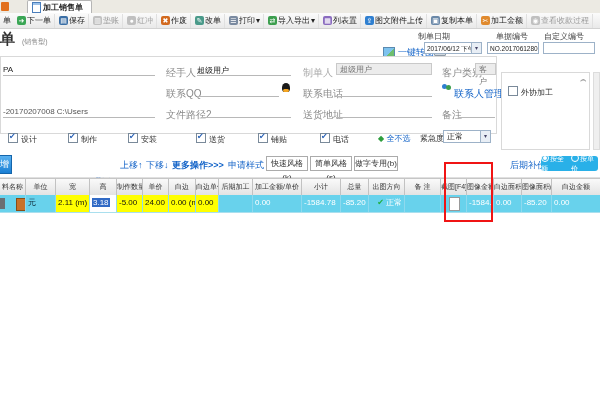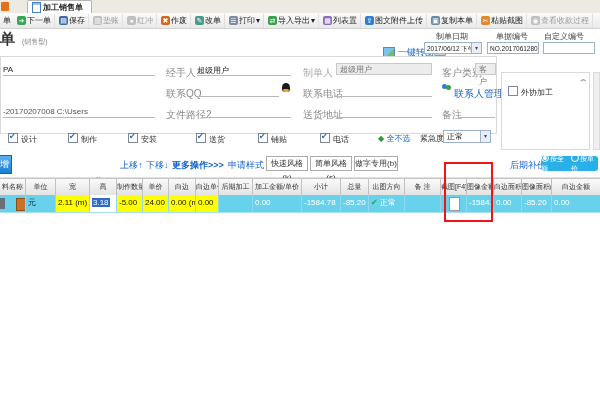--- a/index.html
+++ b/index.html
@@ -149,7 +149,7 @@
       </div>
     <div class="tbtn">
         <span class="ticon" style="background:#e08a2e;">✂</span>
-        <span>粘贴截图</span>
+        <span>加工金额</span>
       </div>
     <div class="tbtn disabled">
         <span class="ticon">◉</span>

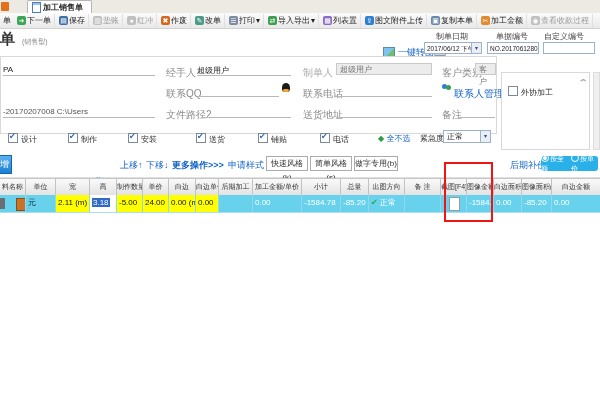--- a/index.html
+++ b/index.html
@@ -171,7 +171,7 @@
     <span class="link">0</span>
   </div>
 
-  <div class="hlabel" style="left:436px;">制单日期</div>
+  <div class="hlabel" style="left:418px;">制单日期</div>
   <div class="hlabel" style="left:496px;">单据编号</div>
   <div class="hlabel" style="left:544px;">自定义编号</div>
 

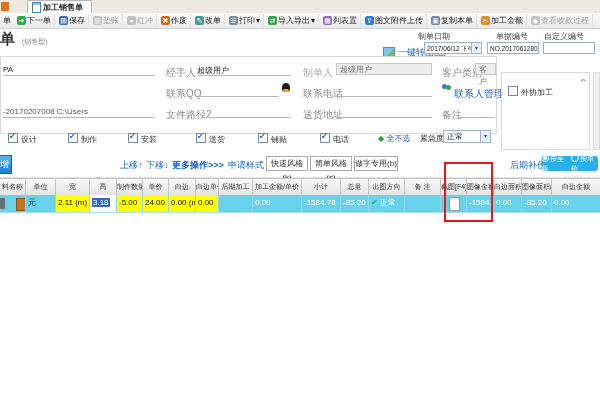--- a/index.html
+++ b/index.html
@@ -292,7 +292,7 @@
     <div class="td" style="left:253px;width:49px;">0.00</div>
     <div class="td" style="left:302px;width:39px;">-1584.78</div>
     <div class="td" style="left:341px;width:28px;">-85.20</div>
-    <div class="td" style="left:369px;width:36px;">
+    <div class="td" style="left:369px;width:36px;text-align:right;">
       <span class="okcheck">✔</span><span>正常</span>
     </div>
     <div class="td" style="left:405px;width:36px;"></div>

